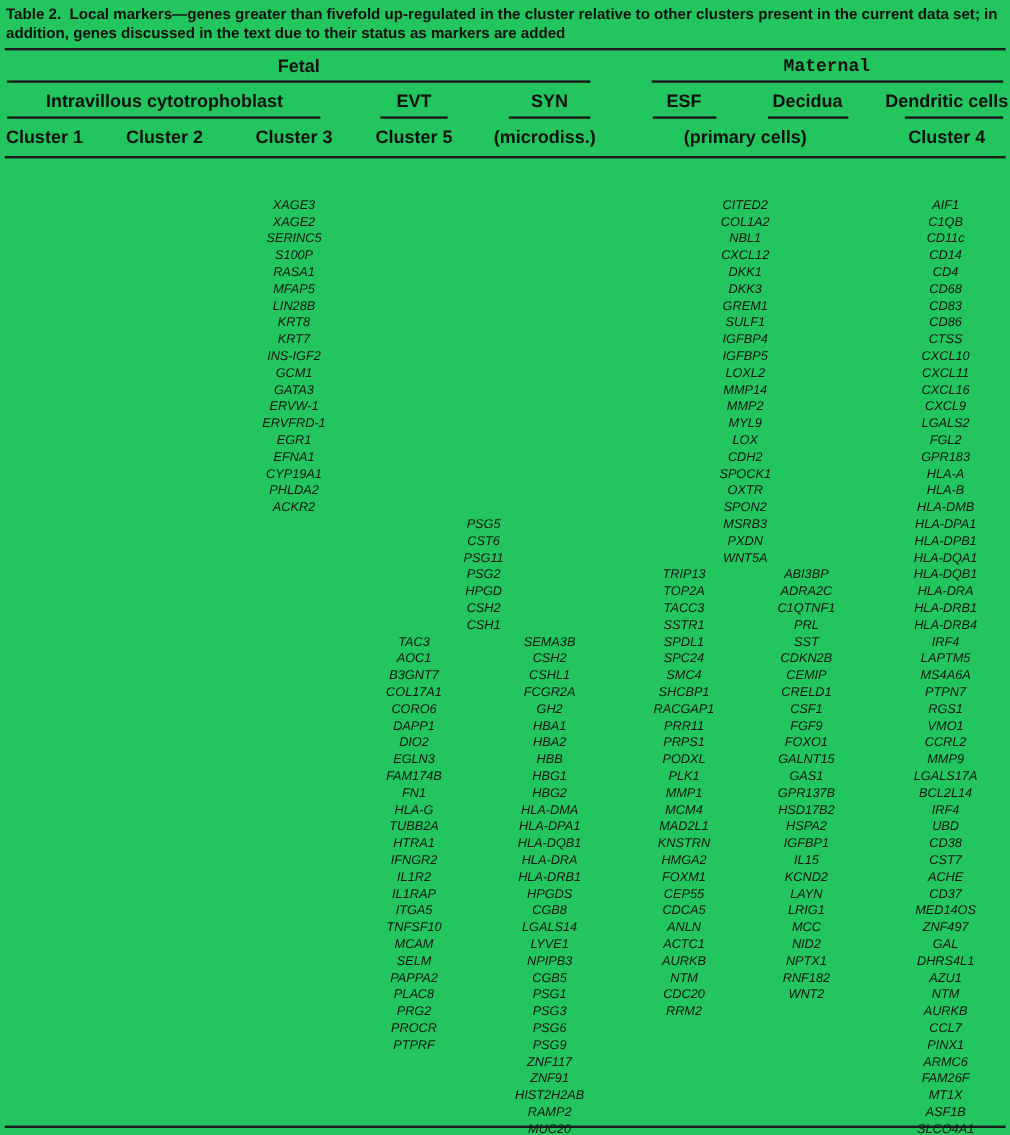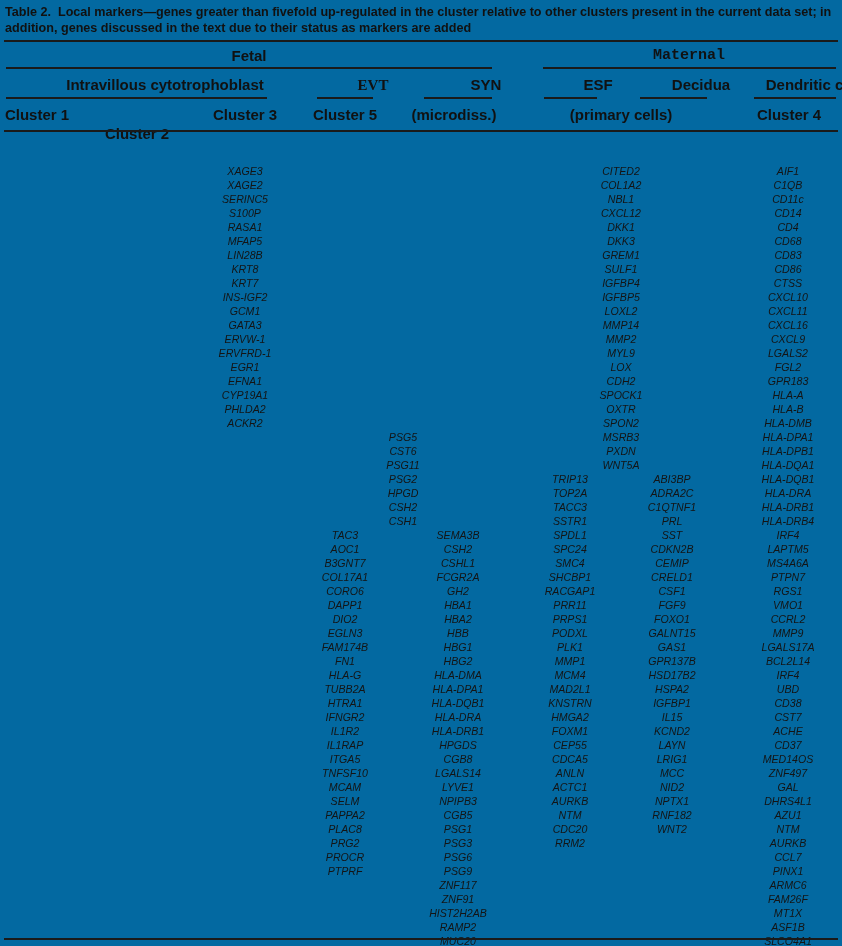--- a/index.html
+++ b/index.html
@@ -6,7 +6,7 @@
   .page{
     position:relative;
     width:842px;height:946px;
-    background:#0369a1;
+    background:#22c55e;
     font-family:"Liberation Sans", sans-serif;
     color:#000;
     overflow:hidden;

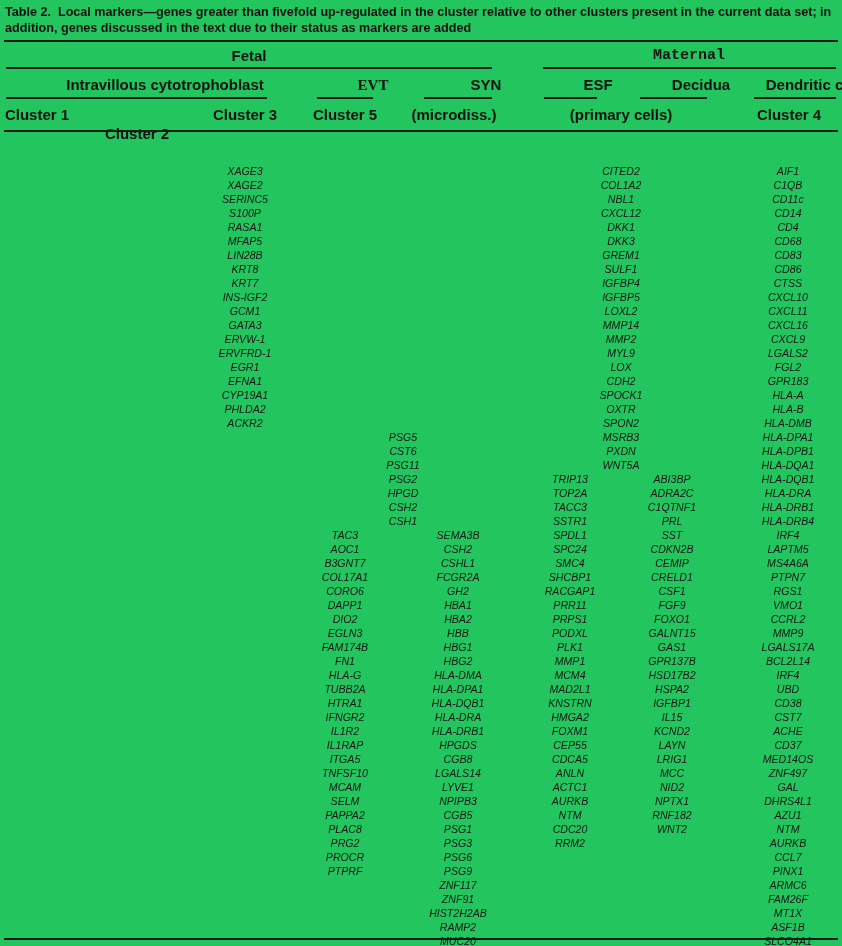--- a/index.html
+++ b/index.html
@@ -36,7 +36,7 @@
     white-space:nowrap;text-align:center;color:#111;
   }
   .hdr-row1{top:49px;}
-  .hdr-row2{top:78px;margin-left:28px;}
+  .hdr-row2{top:78px;}
   .hdr-row3{top:108px;}
   .body{position:absolute;left:0;top:16px;width:842px;height:946px;}
   .gene-col{position:absolute;}

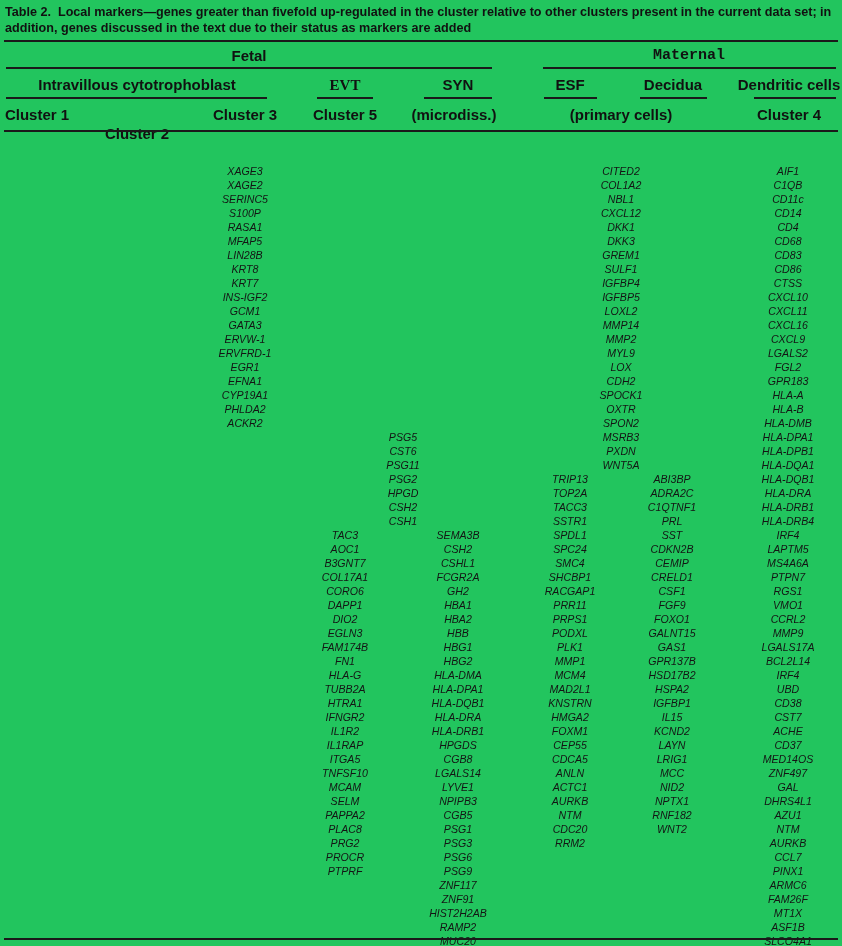--- a/index.html
+++ b/index.html
@@ -62,7 +62,7 @@
   <div class="rule r-maternal"></div>
 
   <div class="hdr hdr-row2" style="left:137px;">Intravillous cytotrophoblast</div>
-  <div class="hdr hdr-row2" style="left:345px;font-family:Liberation Serif, serif;">EVT</div>
+  <div class="hdr hdr-row2" style="left:345px;">EVT</div>
   <div class="hdr hdr-row2" style="left:458px;">SYN</div>
   <div class="hdr hdr-row2" style="left:570px;">ESF</div>
   <div class="hdr hdr-row2" style="left:673px;">Decidua</div>

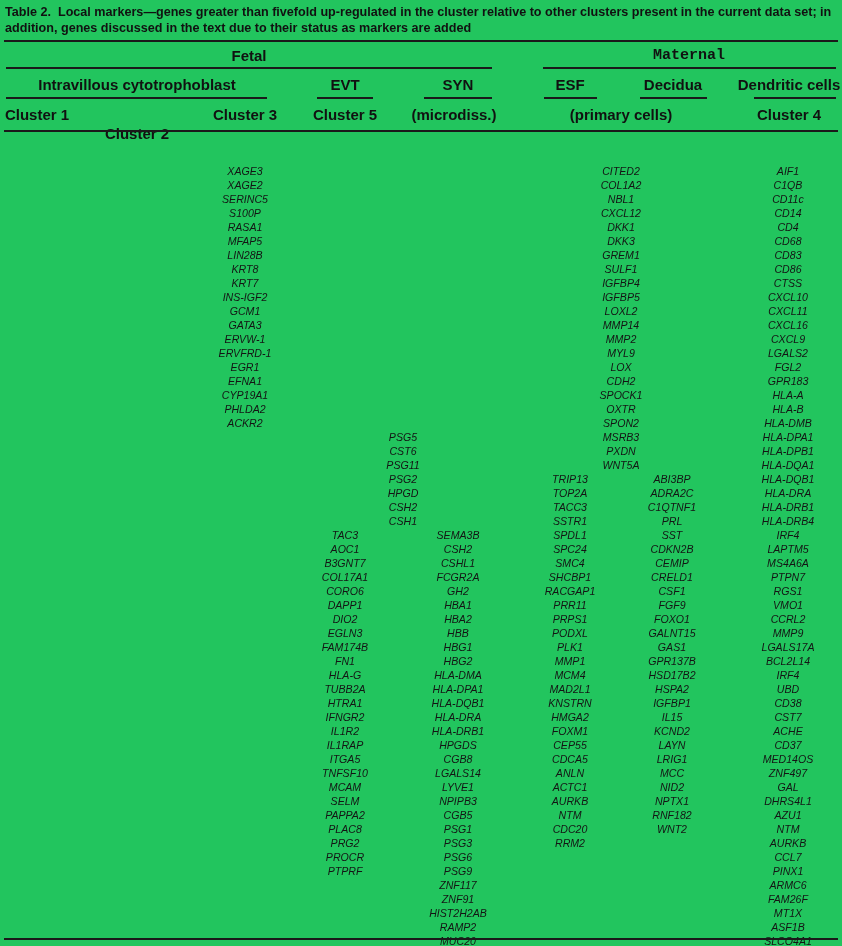--- a/index.html
+++ b/index.html
@@ -75,7 +75,7 @@
   <div class="rule r-dendritic"></div>
 
   <div class="hdr hdr-row3" style="left:37px;">Cluster 1</div>
-  <div class="hdr hdr-row3" style="left:137px;margin-top:19px;">Cluster 2</div>
+  <div class="hdr hdr-row3" style="left:137px;">Cluster 2</div>
   <div class="hdr hdr-row3" style="left:245px;">Cluster 3</div>
   <div class="hdr hdr-row3" style="left:345px;">Cluster 5</div>
   <div class="hdr hdr-row3" style="left:454px;">(microdiss.)</div>

